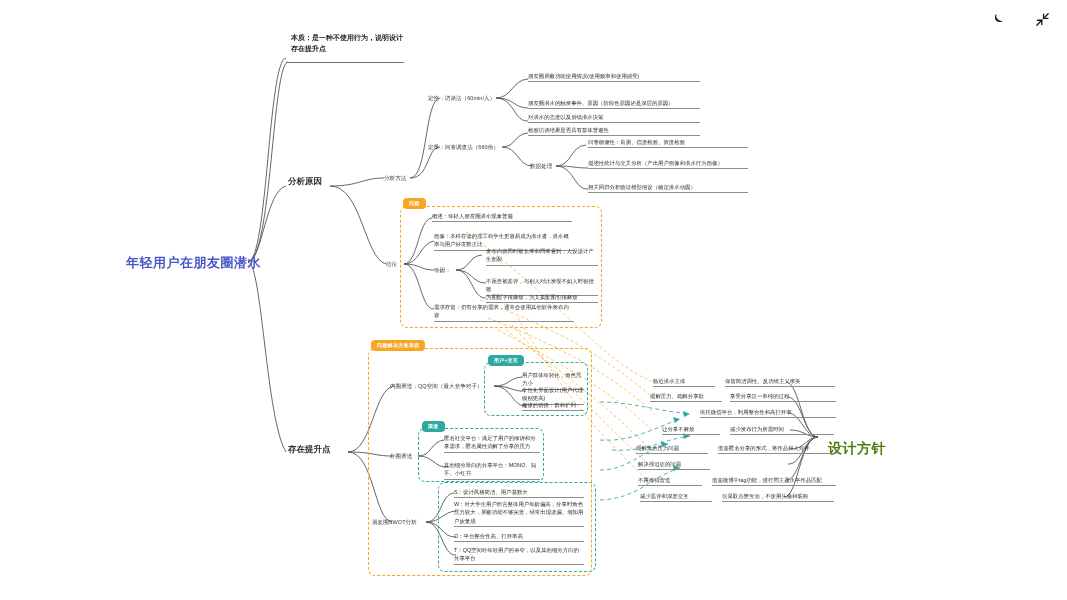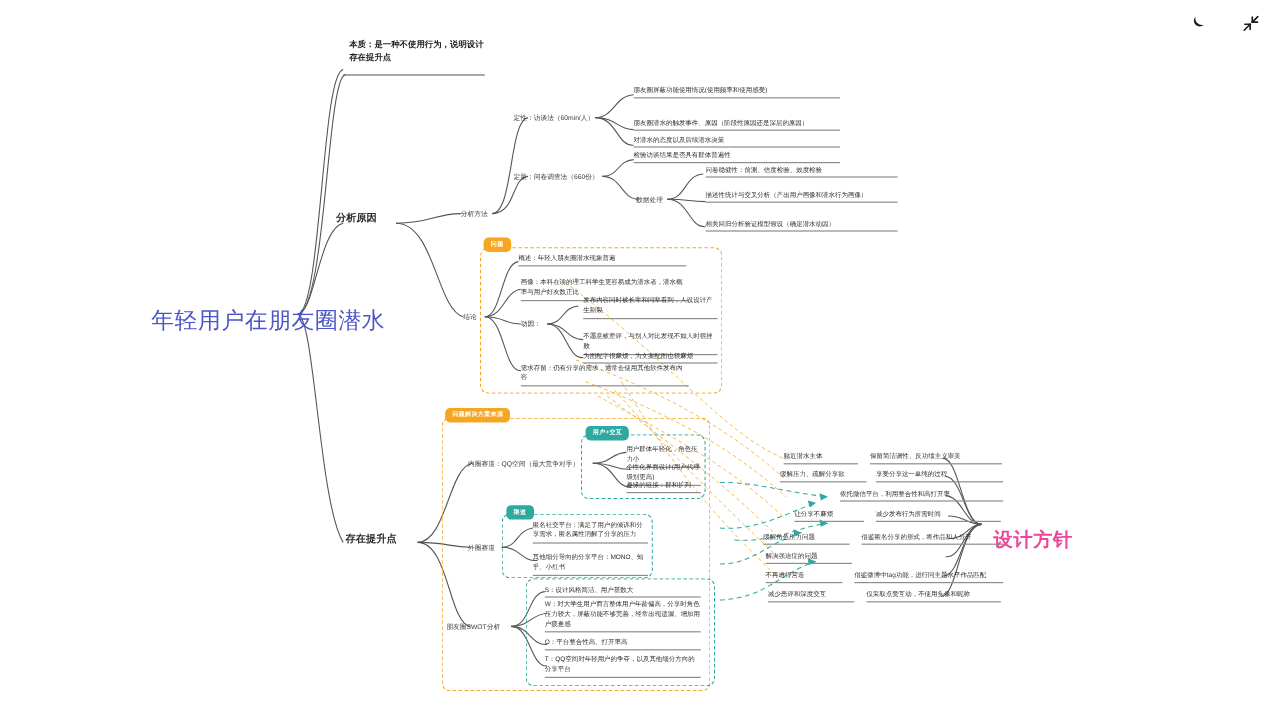--- a/index.html
+++ b/index.html
@@ -170,7 +170,7 @@
   <div class="node root-label" style="left:126px; top:254px;">年轻用户在朋友圈潜水</div>
   <div class="node goal-label" style="left:828px; top:440px;">设计方针</div>
 
-  <div class="node l1" style="left:280px; top:176px;">分析原因</div>
+  <div class="node l1" style="left:288px; top:176px;">分析原因</div>
   <div class="node l2" style="left:384px; top:175px;">分析方法</div>
 
   <div class="node l2" style="left:428px; top:95px;">定性：访谈法（60min/人）</div>

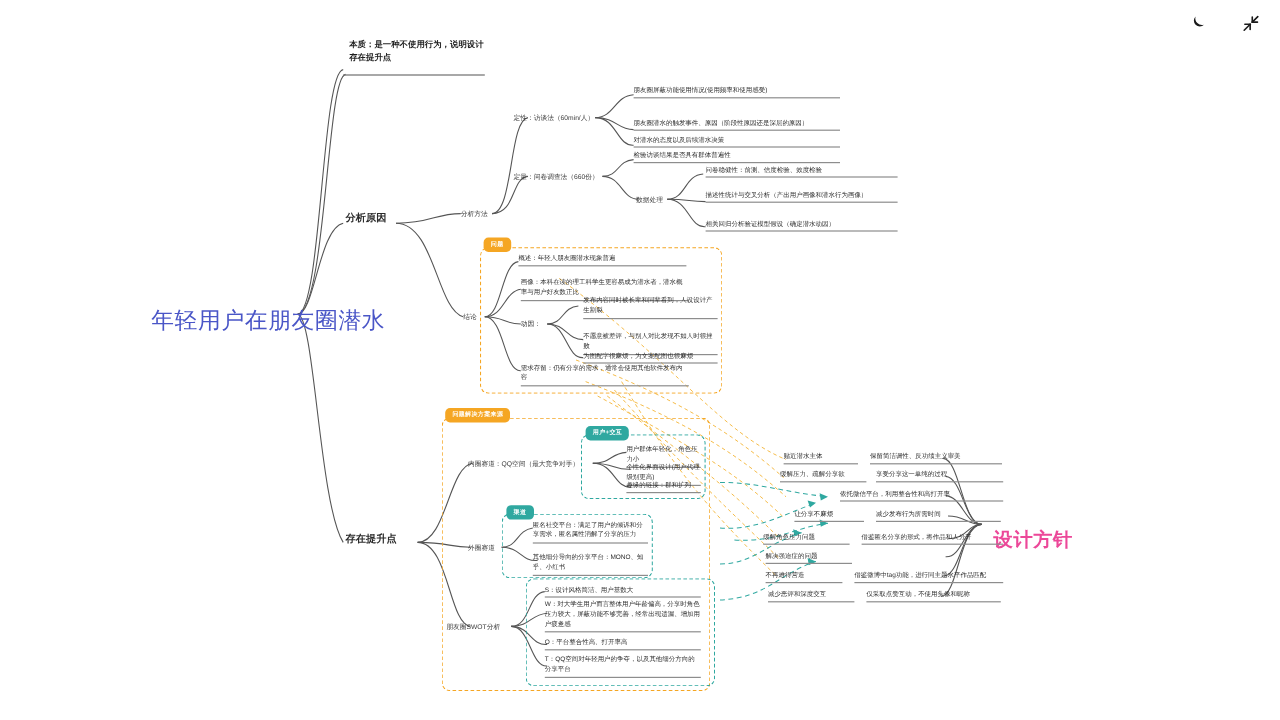--- a/index.html
+++ b/index.html
@@ -16,7 +16,7 @@
 
   
   .root-label {
-    color: #4a56c7; font-weight: normal; font-size: 19px;
+    color: #4a56c7; font-weight: bold; font-size: 13px;
     letter-spacing: .5px; white-space: nowrap;
   }
   .goal-label {

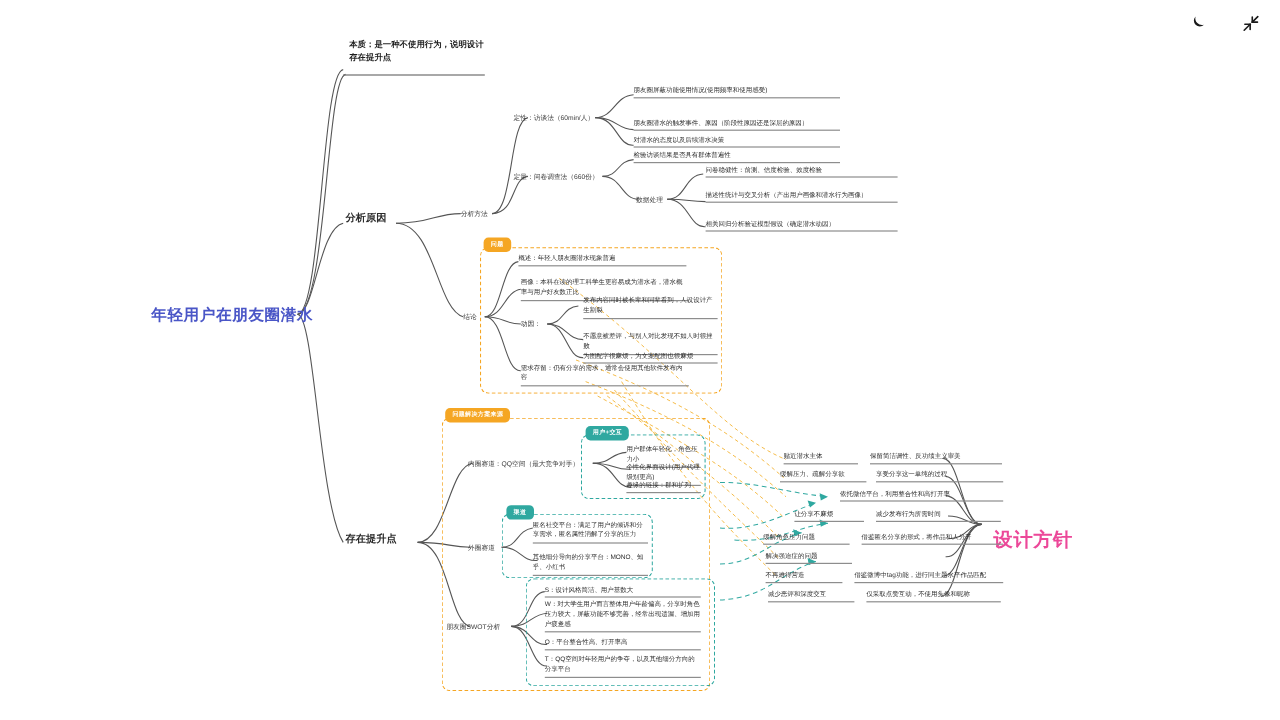--- a/index.html
+++ b/index.html
@@ -20,7 +20,7 @@
     letter-spacing: .5px; white-space: nowrap;
   }
   .goal-label {
-    color: #ec4899; font-weight: bold; font-size: 16px;
+    color: #4d7c0f; font-weight: bold; font-size: 14px;
     letter-spacing: .5px; white-space: nowrap;
   }
   

